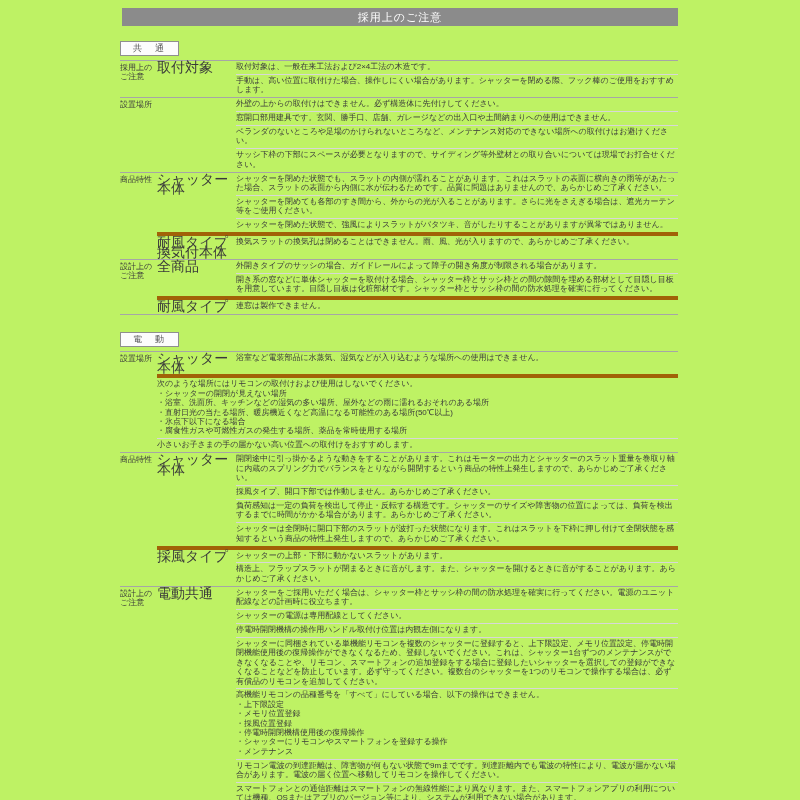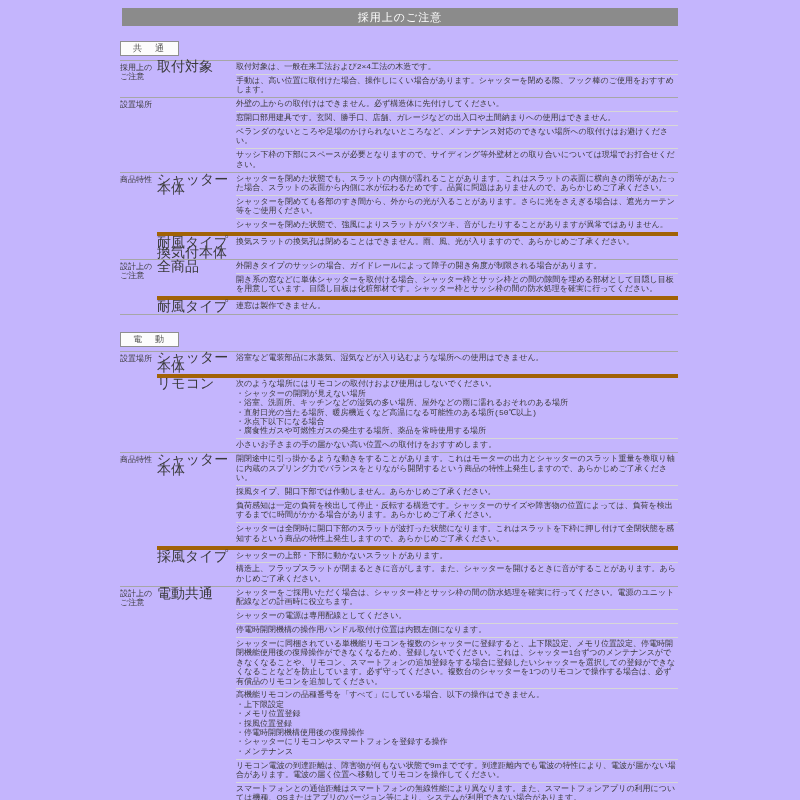--- a/index.html
+++ b/index.html
@@ -9,7 +9,7 @@
     color:#3a3a3a;
     -webkit-font-smoothing:antialiased;
   }
-  .page { position:relative; width:800px; height:800px; background:#c4b5fd; overflow:hidden; }
+  .page { position:relative; width:800px; height:800px; background:#bef264; overflow:hidden; }
   .titlebar {
     position:absolute; left:122px; top:8px; width:556px; height:18px;
     background:#8b8b8b; color:#ffffff; font-size:11px; line-height:18px;

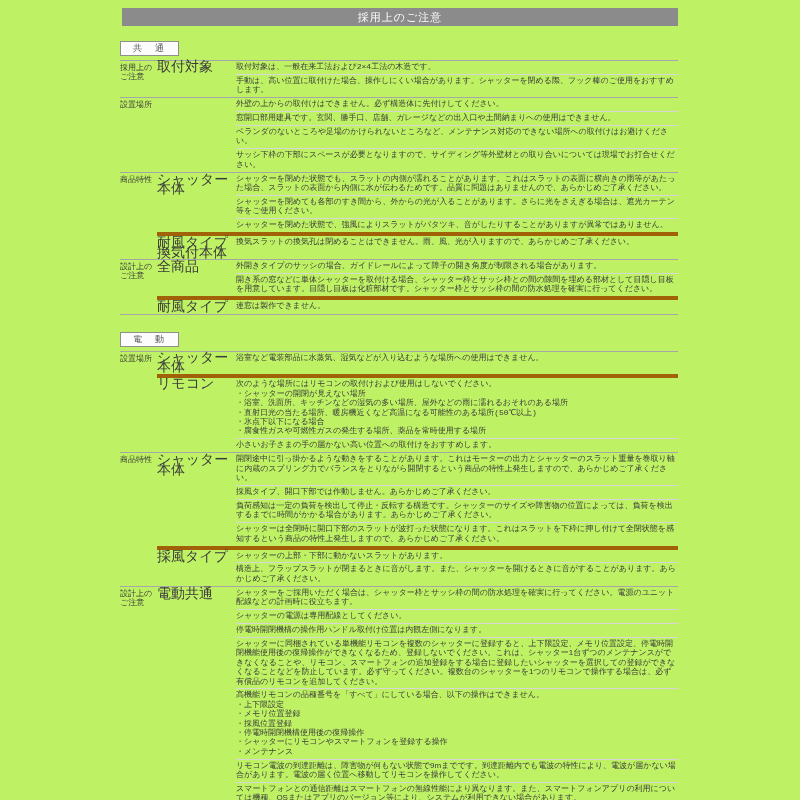--- a/index.html
+++ b/index.html
@@ -24,7 +24,7 @@
   }
   .table { border-top:1px solid #a6a6a6; border-bottom:1px solid #a6a6a6; }
   .g { display:flex; border-top:1px solid #a6a6a6; }
-  .g:first-child { border-top:none;font-family:Liberation Mono, monospace; }
+  .g:first-child { border-top:none; }
   .c {
     width:36px; flex:none; font-size:8px; line-height:9.4px;
     padding:2px 1px 2px 0; white-space:pre-line; color:#3a3a3a;

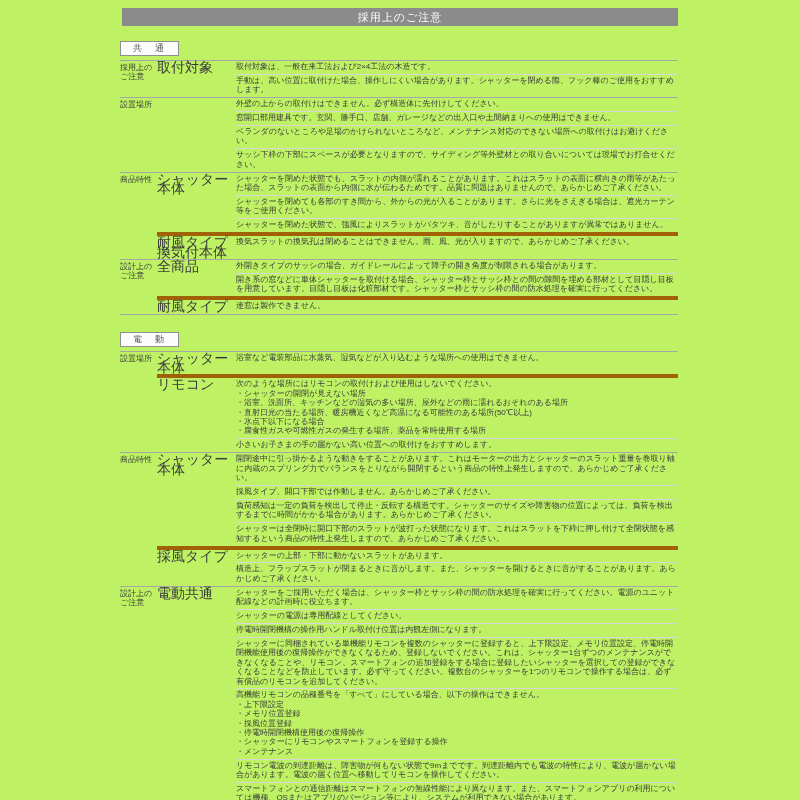--- a/index.html
+++ b/index.html
@@ -142,7 +142,6 @@
               </div>
             </div>
             <div class="s">
-              <div class="sl">リモコン</div>
               <div class="rs">
                 <div class="r">次のような場所にはリモコンの取付けおよび使用はしないでください。
 ・シャッターの開閉が見えない場所

